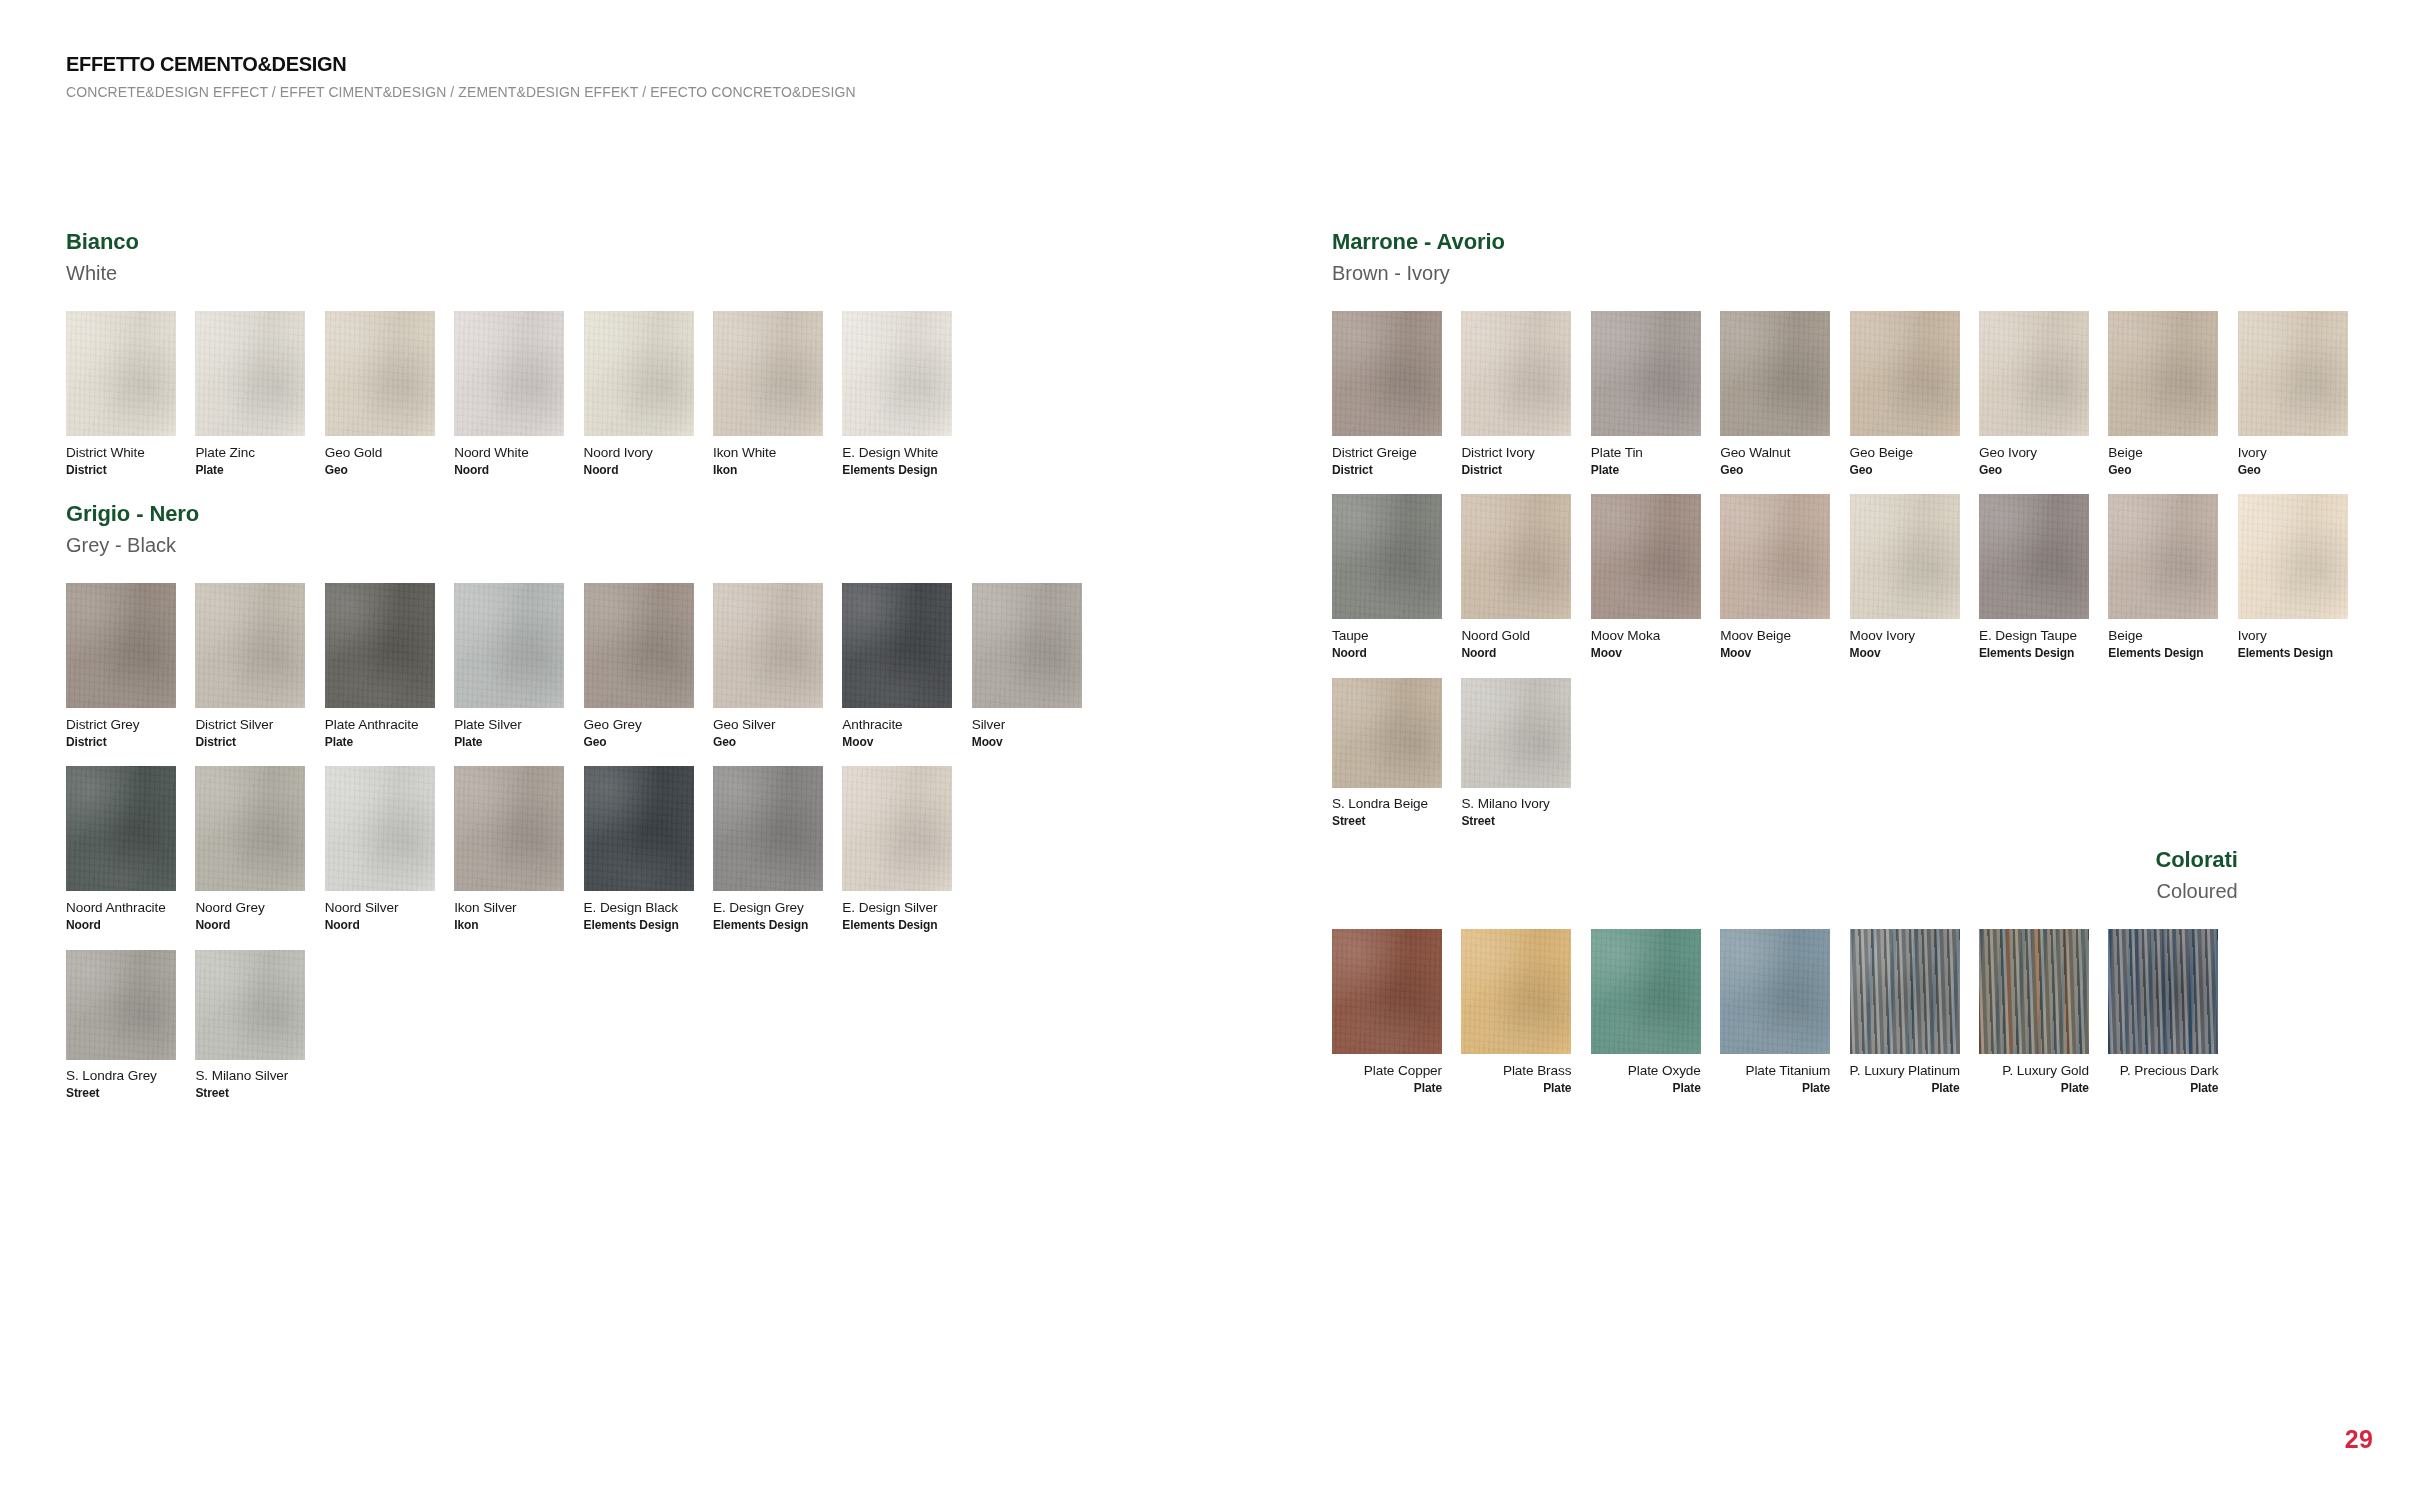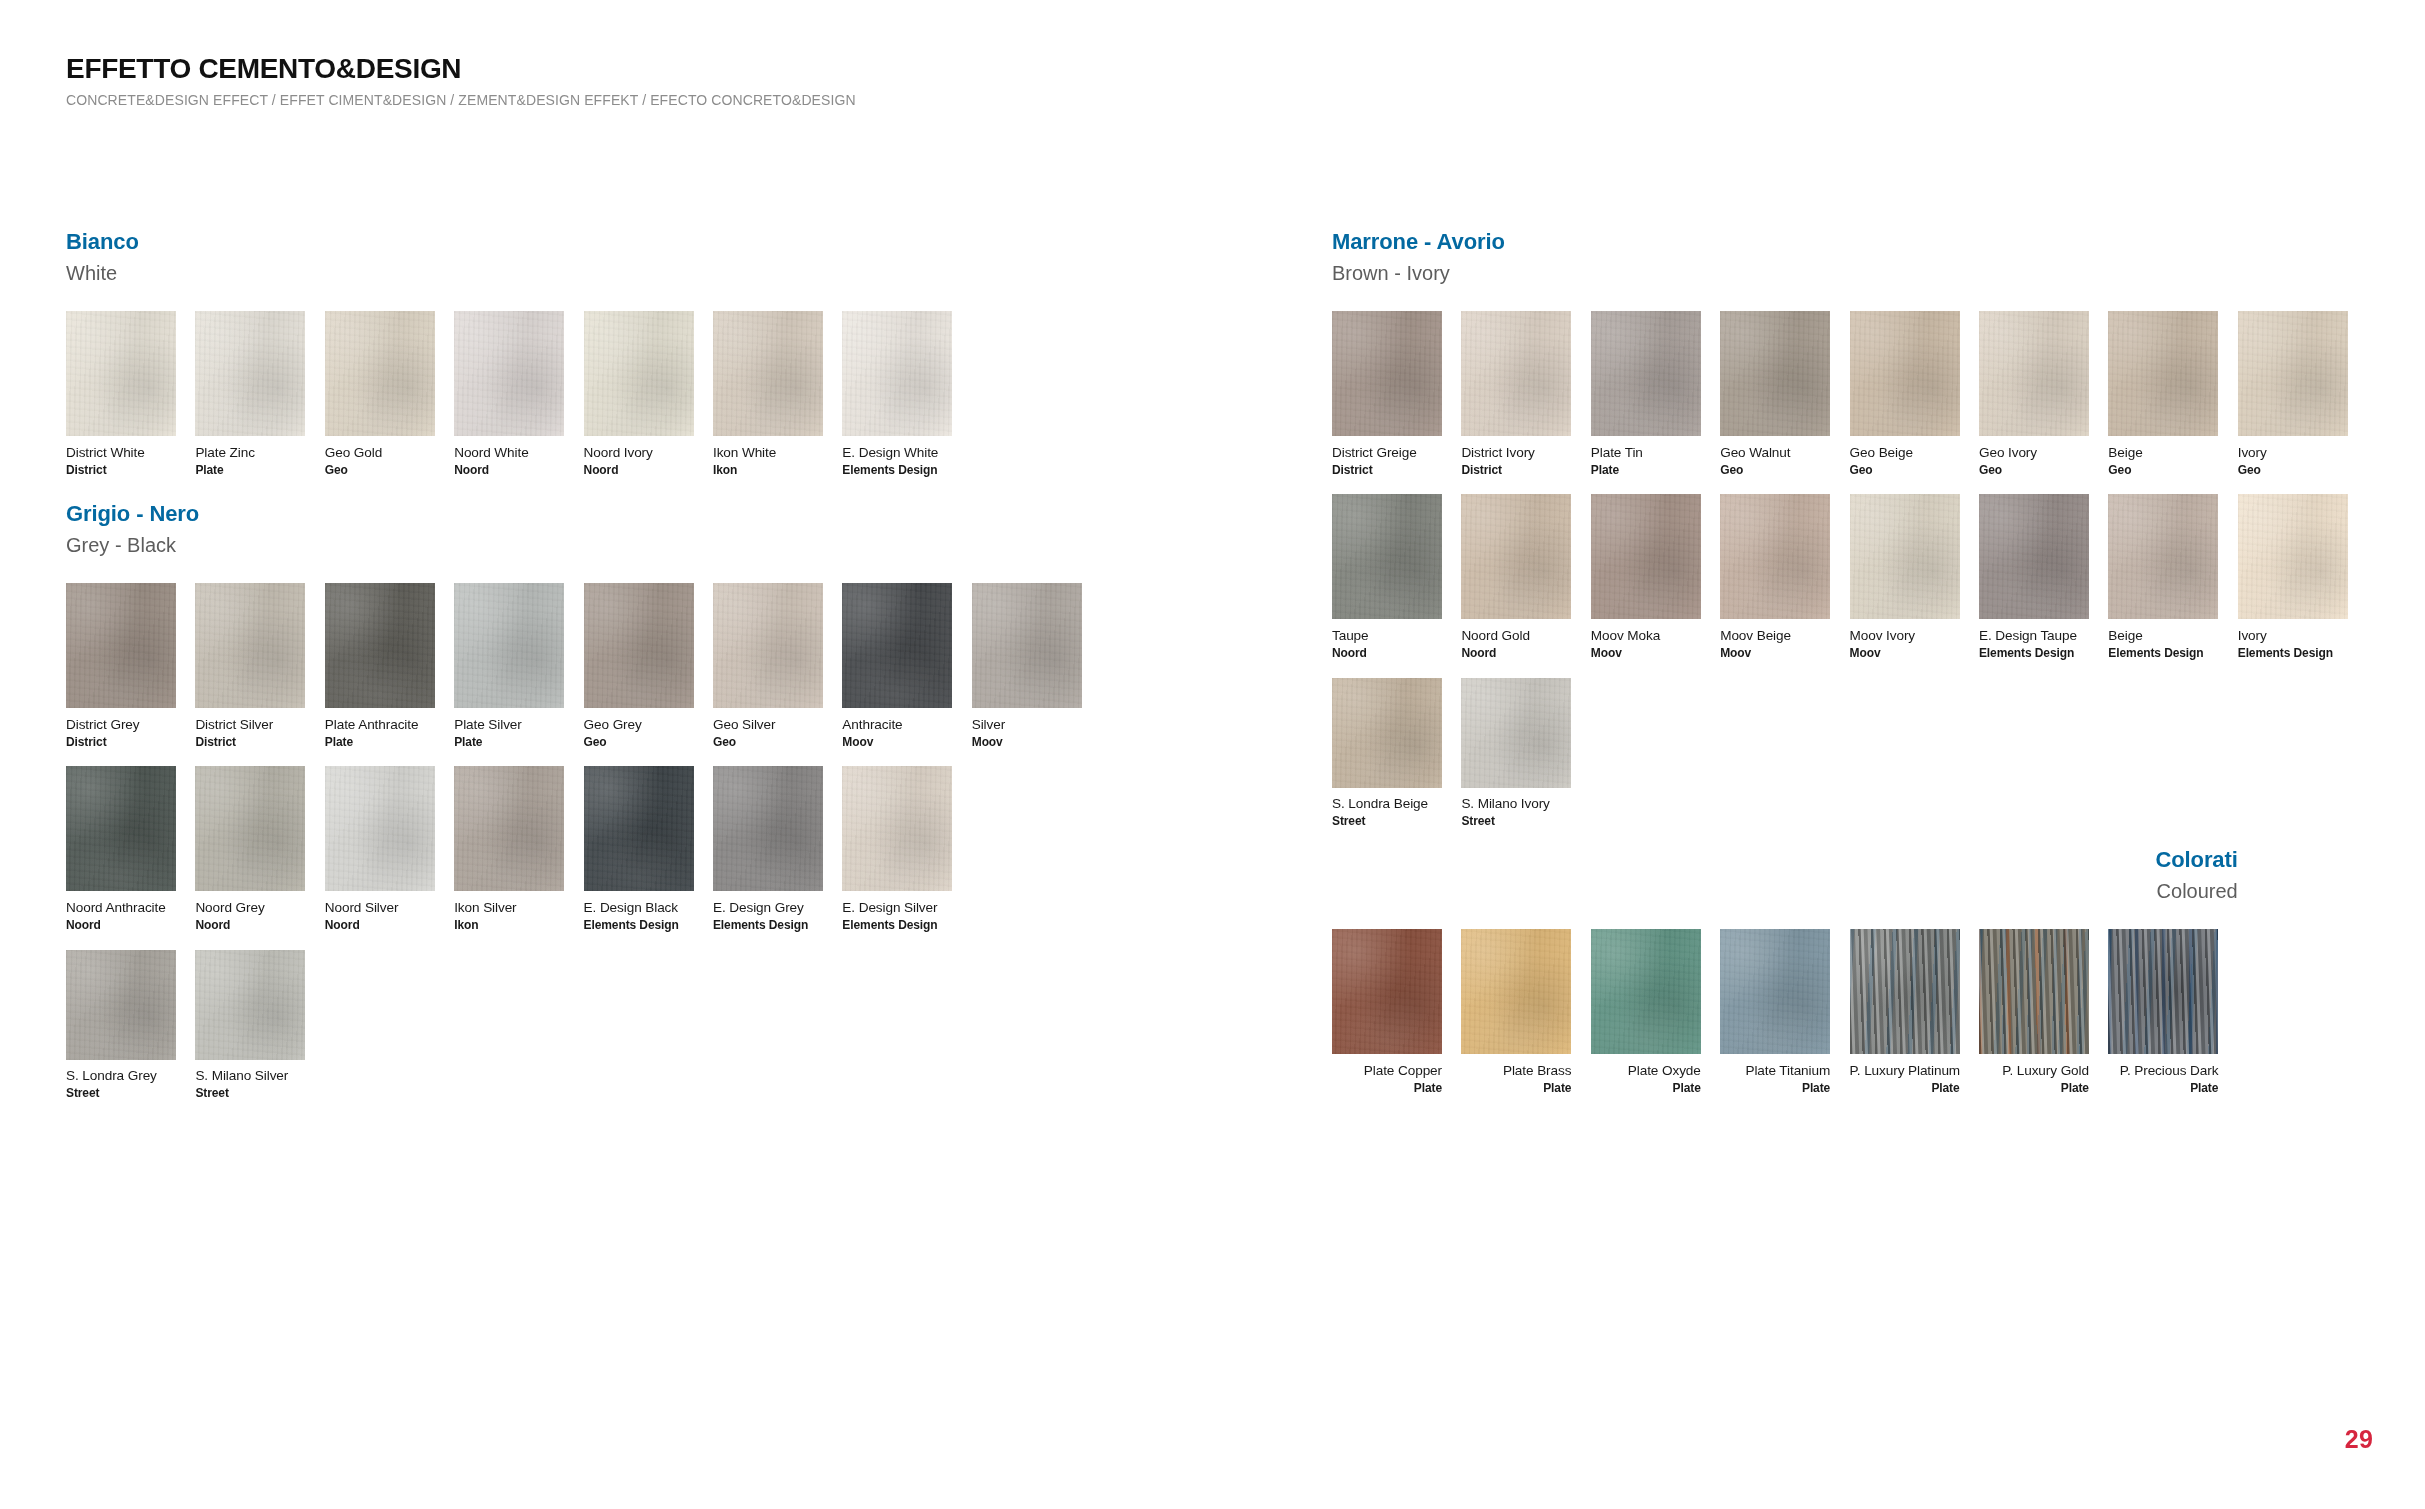--- a/index.html
+++ b/index.html
@@ -23,7 +23,7 @@
     top: 54px;
   }
   .page-title {
-    font-size: 28px;
+    font-size: 20px;
     font-weight: bold;
     letter-spacing: -0.3px;
     color: #111111;

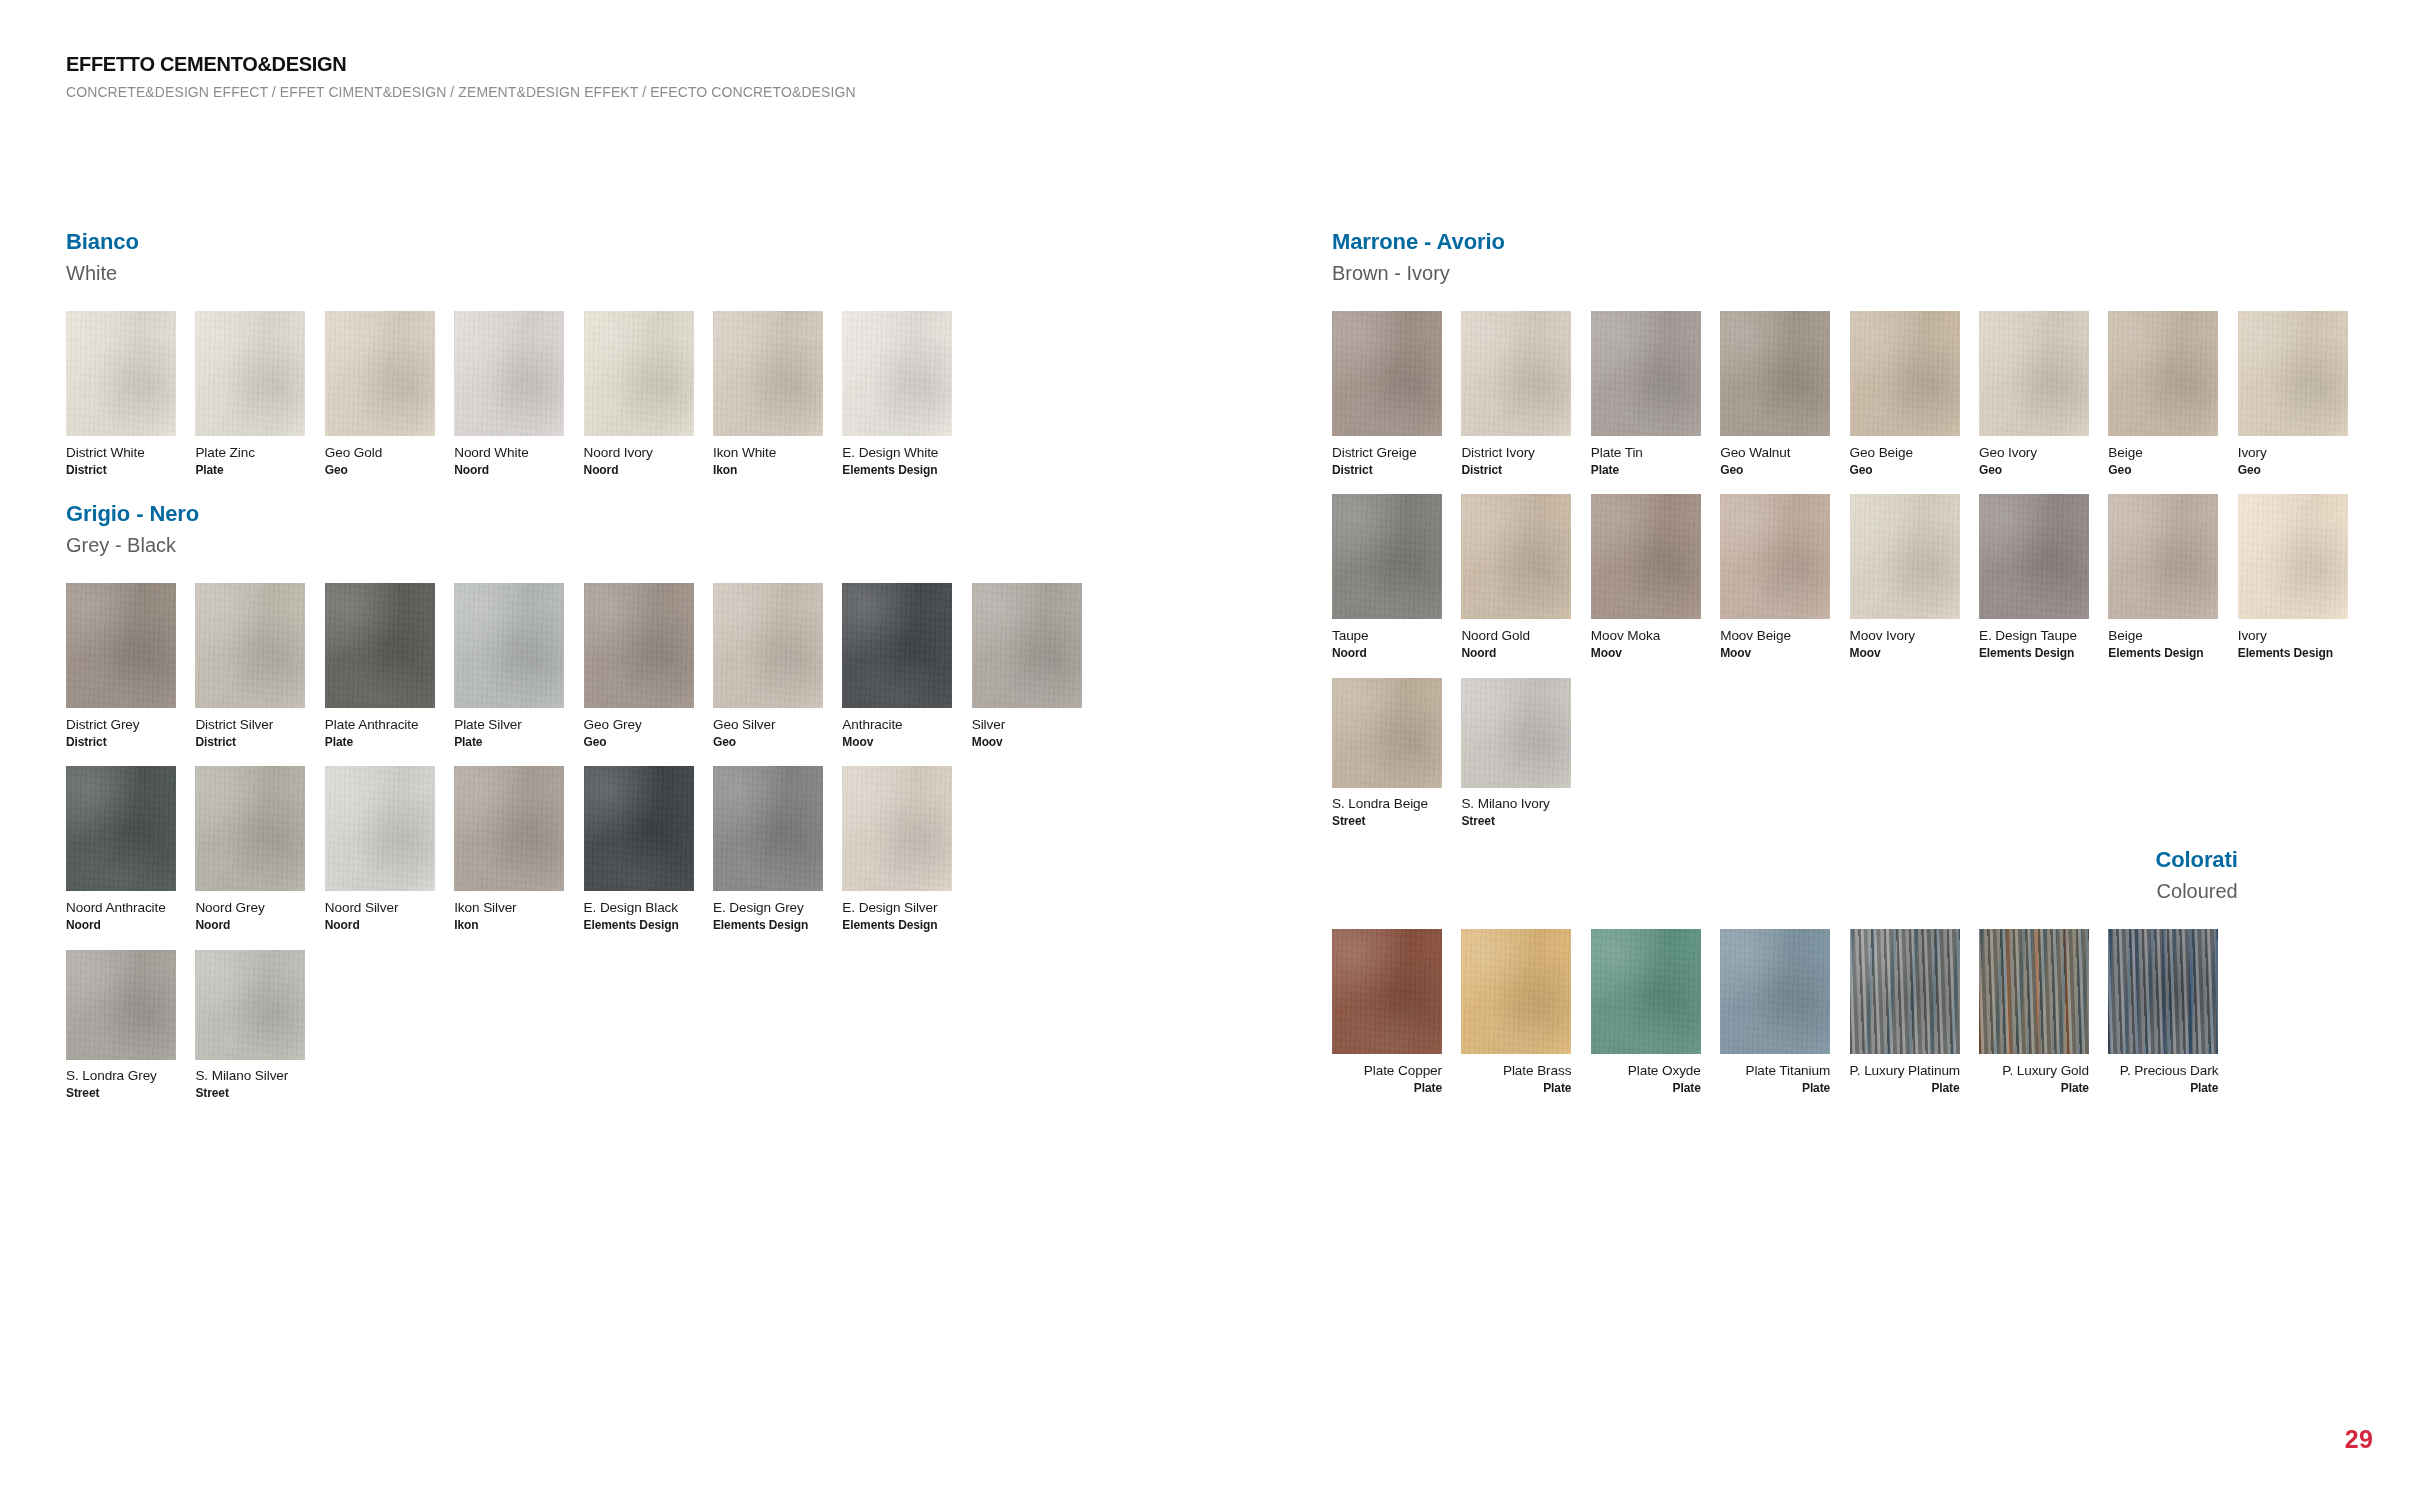--- a/index.html
+++ b/index.html
@@ -63,7 +63,7 @@
   .group-title {
     font-size: 22px;
     font-weight: bold;
-    color: #0369a1;
+    color: #14532d;
     letter-spacing: -0.1px;
     margin: 0;
     line-height: 1.2;

